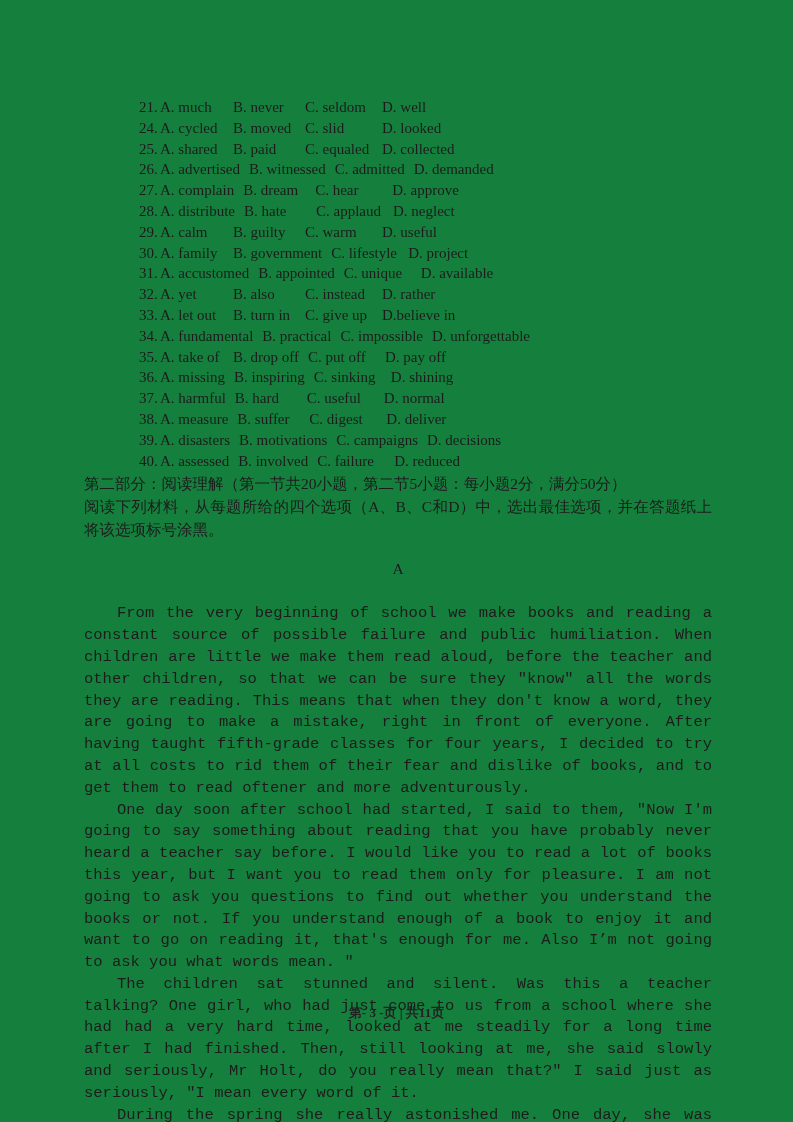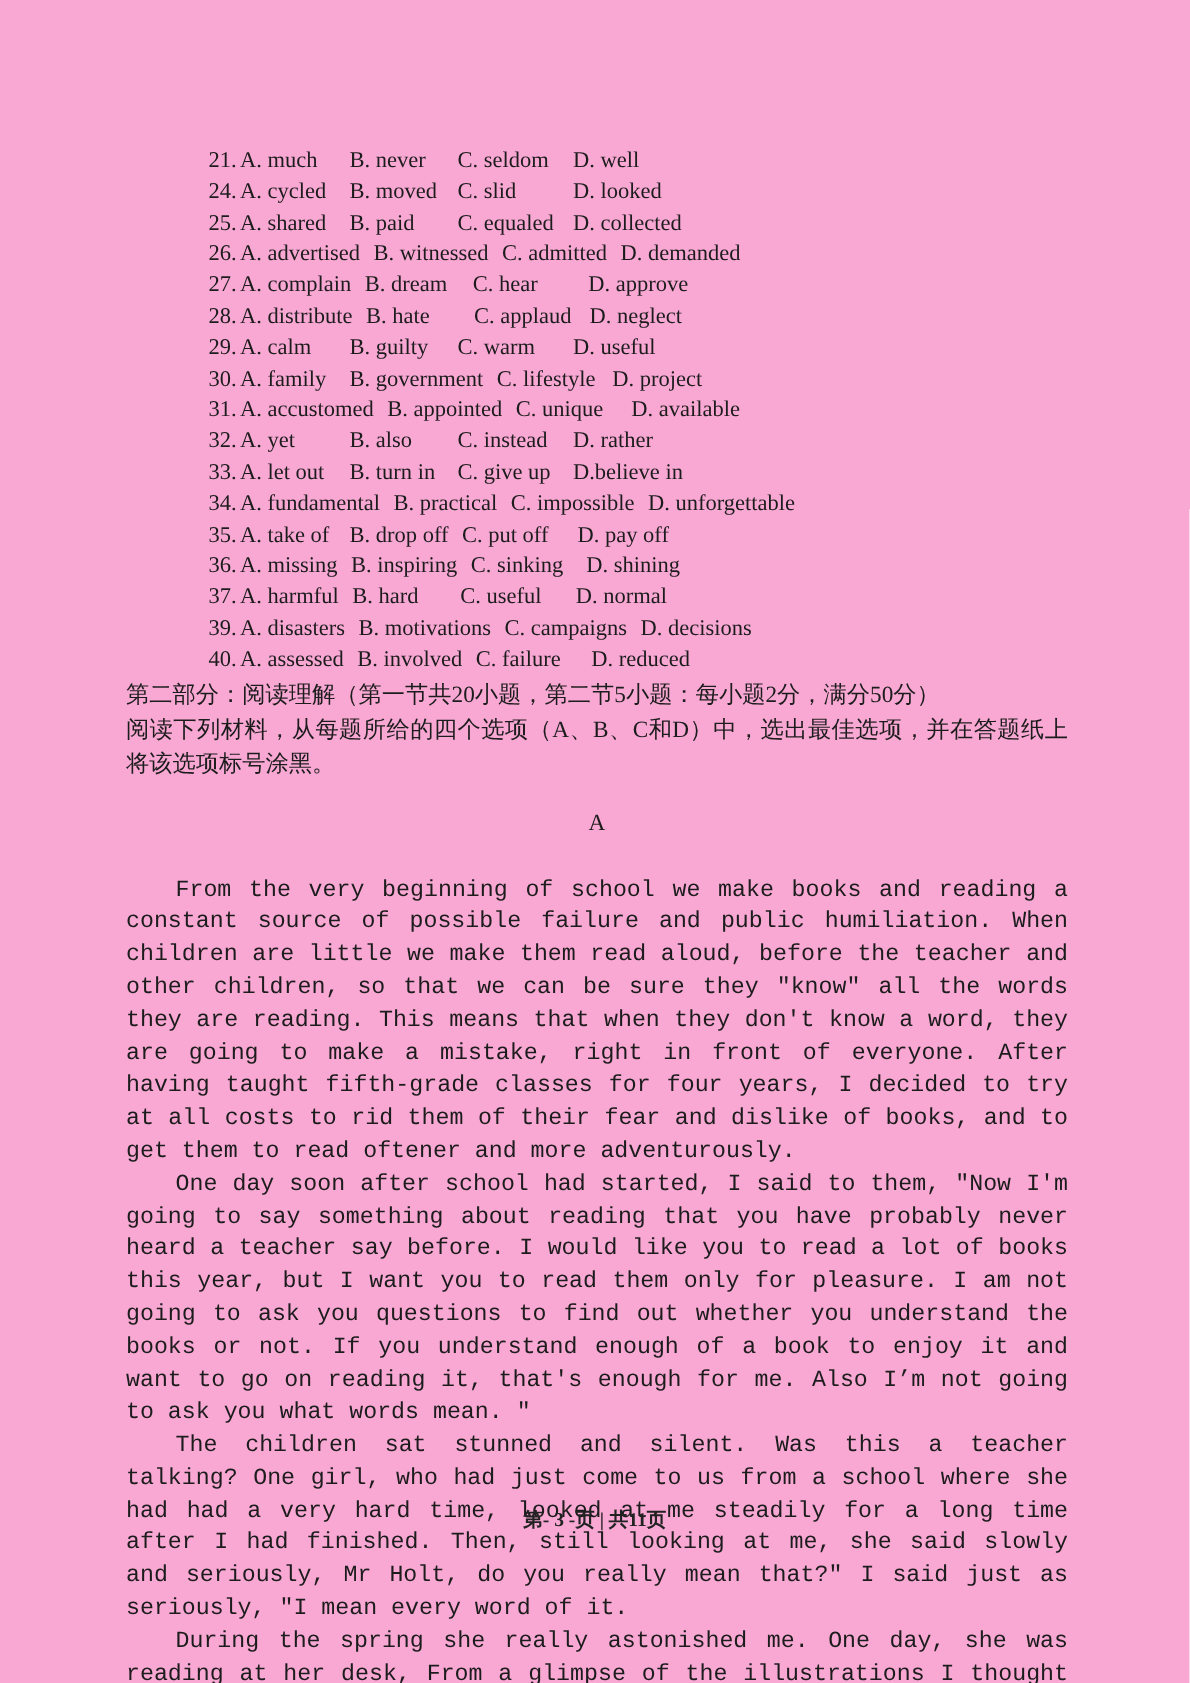--- a/index.html
+++ b/index.html
@@ -7,7 +7,7 @@
     position: relative;
     width: 793px;
     height: 1122px;
-    background: #f9a8d4;
+    background: #15803d;
     font-family: "Liberation Serif", "DejaVu Serif", serif;
     color: #1c1c1c;
     overflow: hidden;

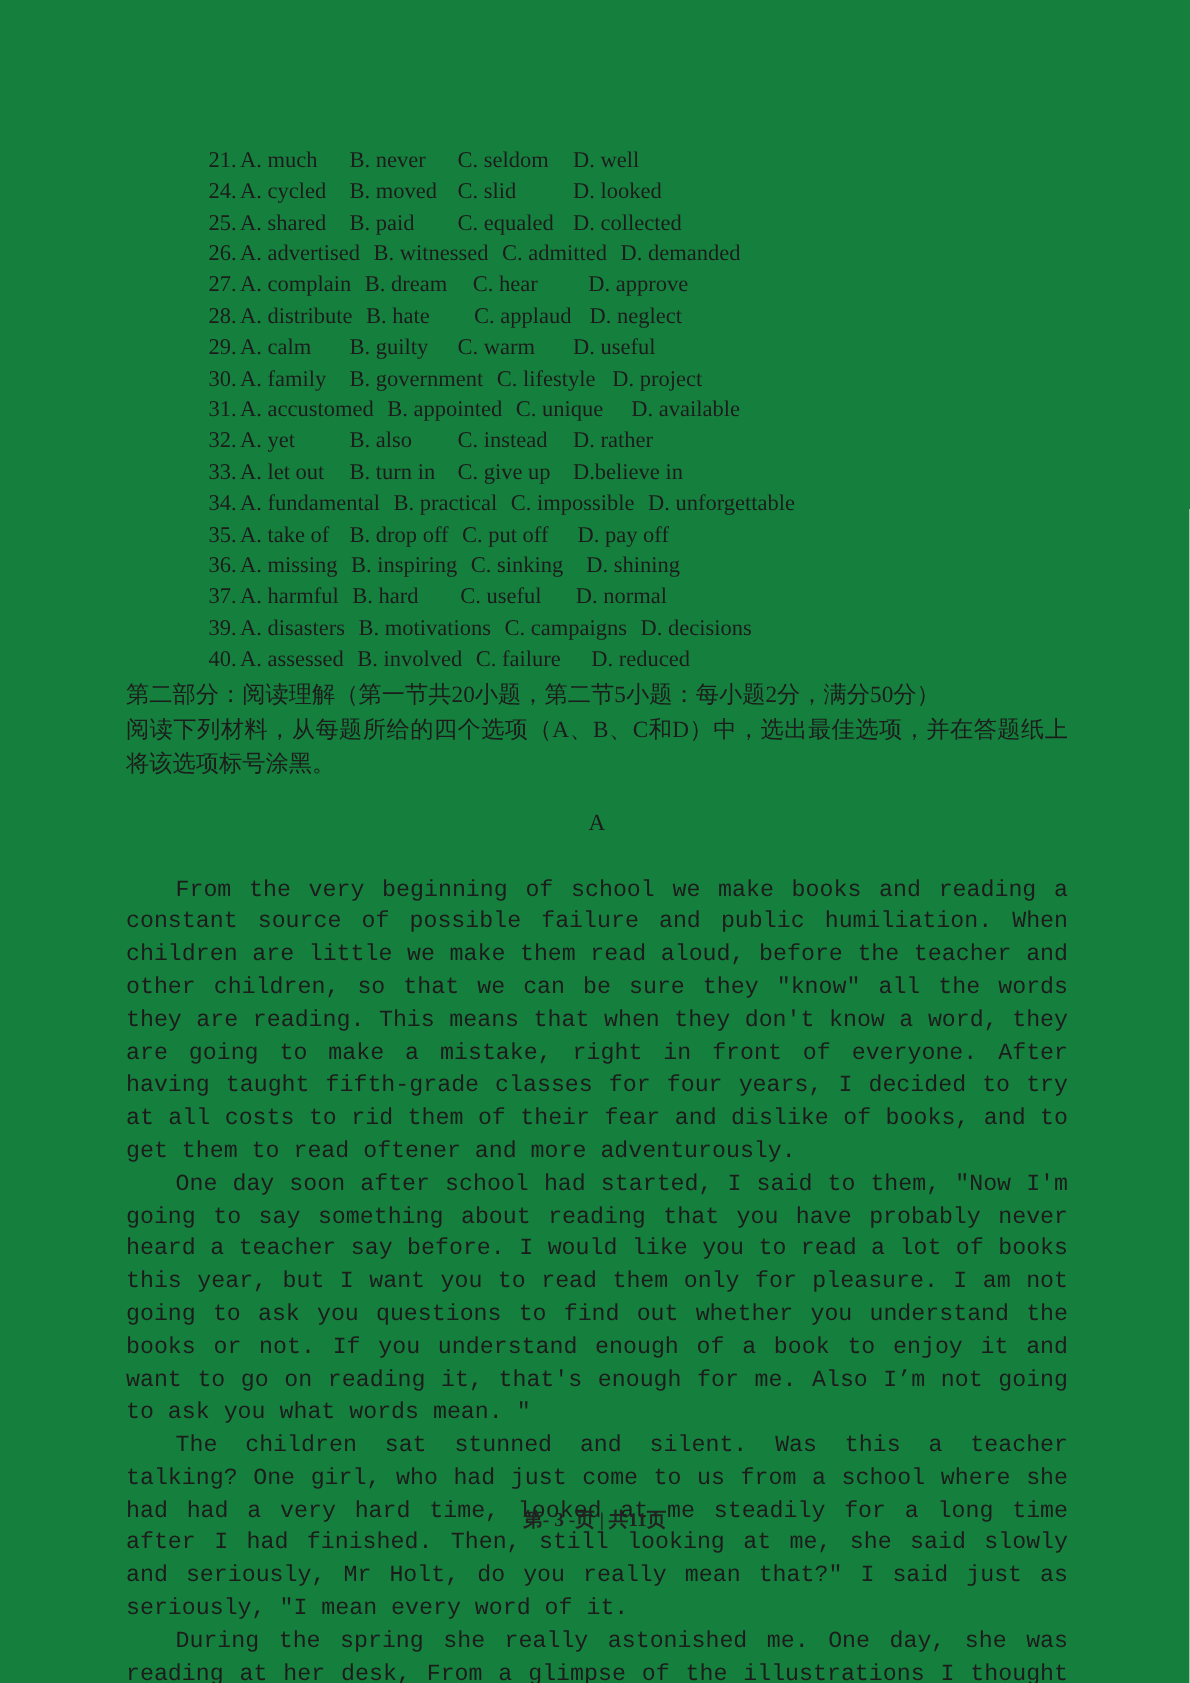--- a/index.html
+++ b/index.html
@@ -135,6 +135,9 @@
           <span class="q-num">37.</span><span class="opts"><span class="opt o0">A. harmful</span><span class="opt o1">B. hard</span><span class="opt o2">C. useful</span><span class="opt o3">D. normal</span></span>
         </div>
 
+        <div class="q-line">
+          <span class="q-num">38.</span><span class="opts"><span class="opt o0">A. measure</span><span class="opt o1">B. suffer</span><span class="opt o2">C. digest</span><span class="opt o3">D. deliver</span></span>
+        </div>
 
         <div class="q-line">
           <span class="q-num">39.</span><span class="opts"><span class="opt o0">A. disasters</span><span class="opt o1">B. motivations</span><span class="opt o2">C. campaigns</span><span class="opt o3">D. decisions</span></span>

